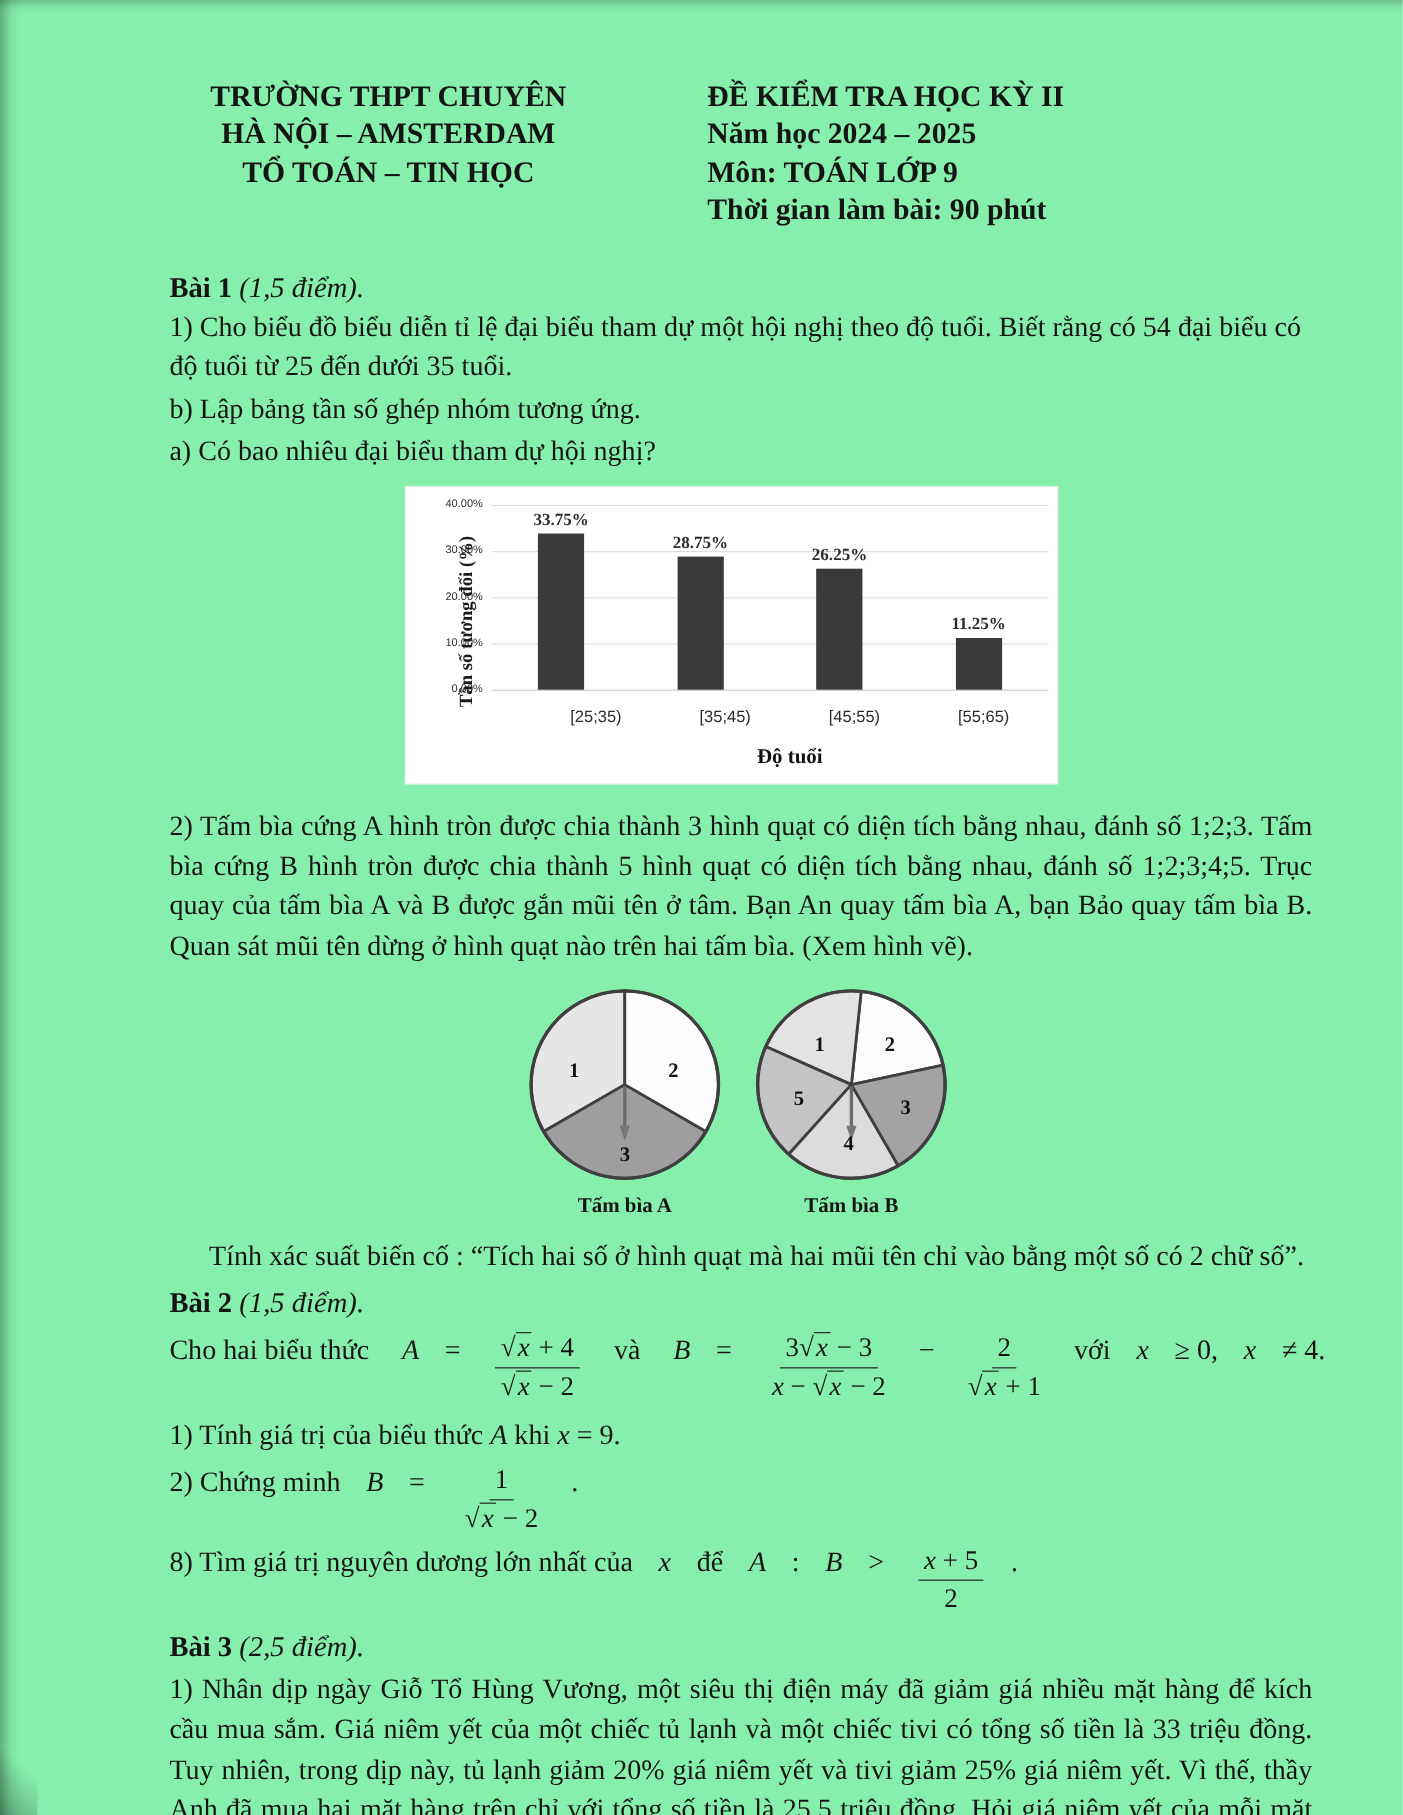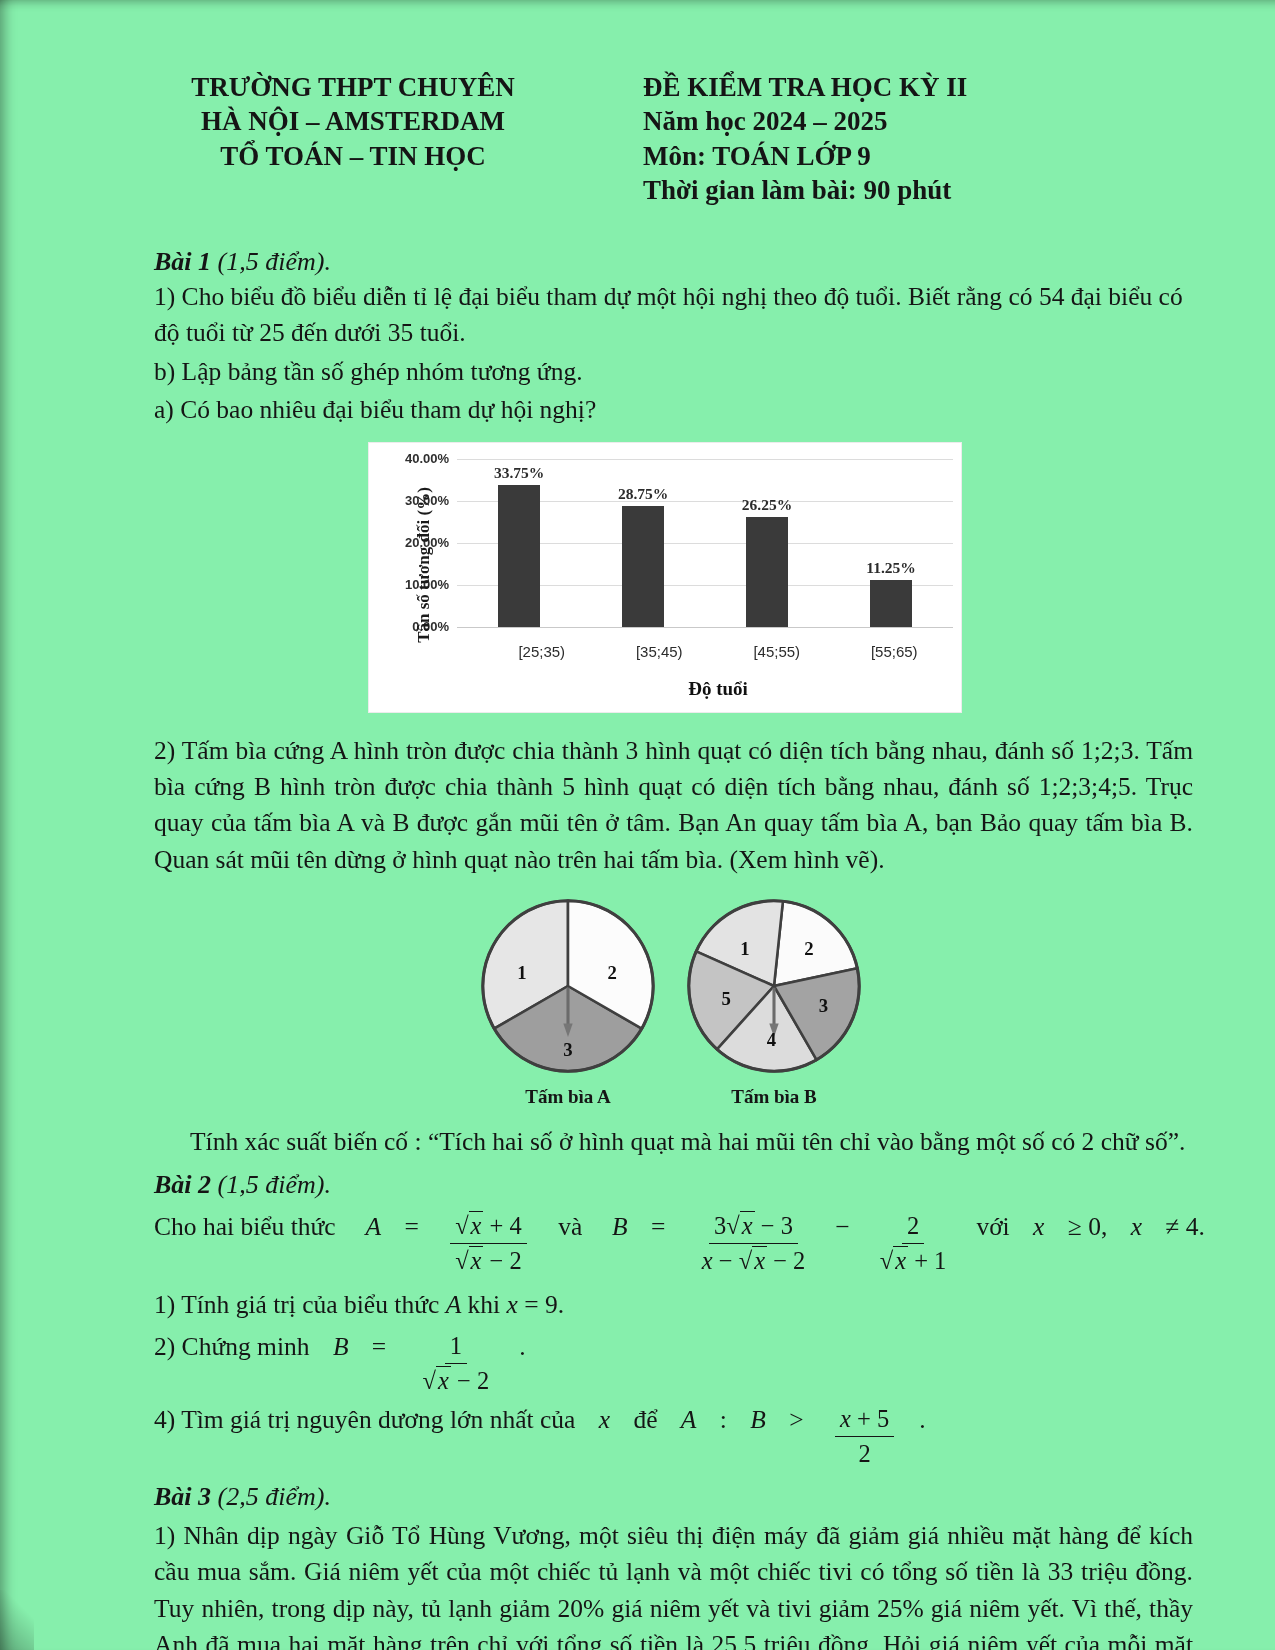--- a/index.html
+++ b/index.html
@@ -18,7 +18,7 @@
 
   
   .b-title{font-size:26px;margin-top:40px;}
-  .bold{font-weight:bold;font-style:italic;}
+  .bold{font-weight:bold;}
   .it{font-style:italic;}
   p.body{font-size:25.5px;margin:2px 0 0 0;line-height:1.42;}
   p.just{text-align:justify;}

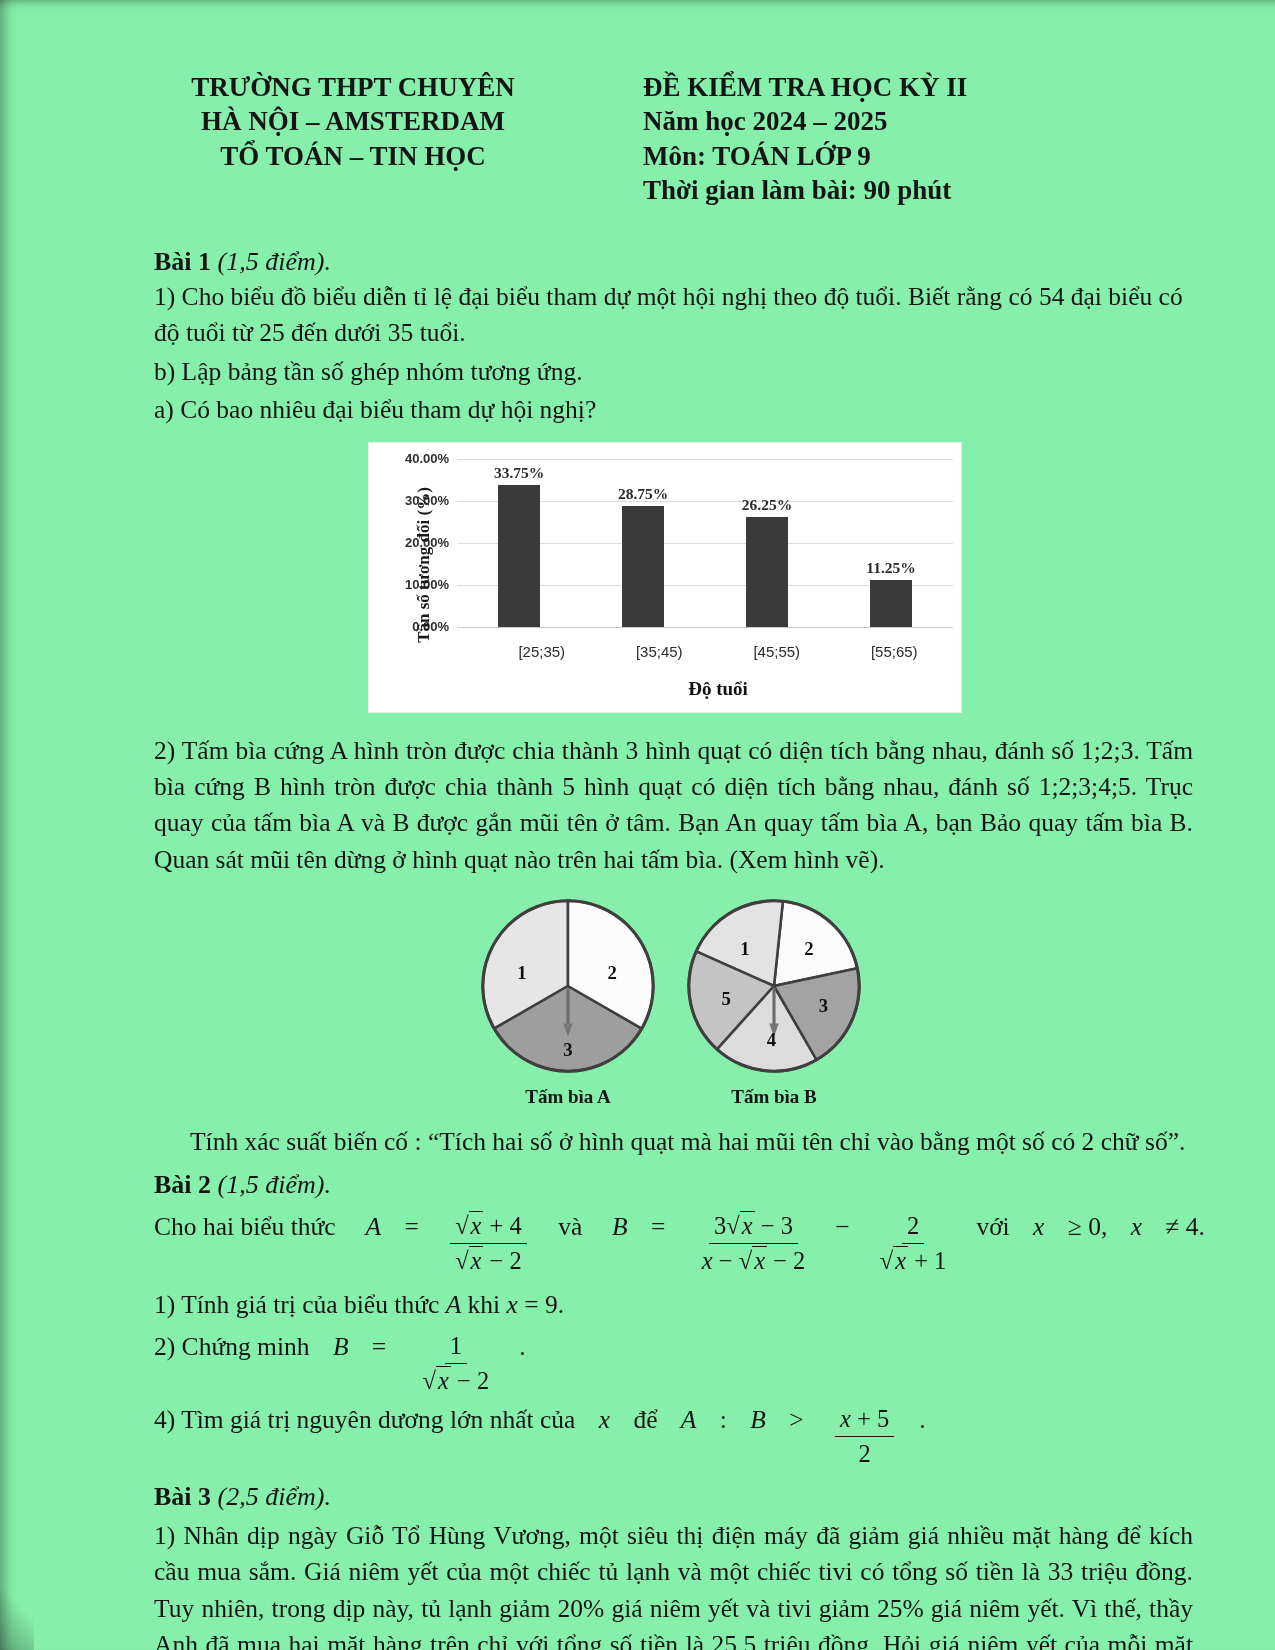--- a/index.html
+++ b/index.html
@@ -37,7 +37,7 @@
     font-family:"Liberation Serif", serif;}
   .yticks{display:flex;flex-direction:column;justify-content:space-between;align-items:flex-end;
     height:168px;padding:0 8px 0 0;margin-top:-8px;height:184px;}
-  .yticks span{font-size:13px;font-weight:bold;color:#2f2f2f;line-height:16px;}
+  .yticks span{font-size:10px;font-weight:normal;color:#2f2f2f;line-height:16px;}
   .plot{position:relative;height:168px;flex:1;border-bottom:1.5px solid #c9c9c9;font-family:Liberation Serif, serif;}
   .gridline{position:absolute;left:0;right:0;height:1px;background:#dcdcdc;}
   .bars{position:absolute;left:0;right:0;top:0;bottom:0;display:flex;}

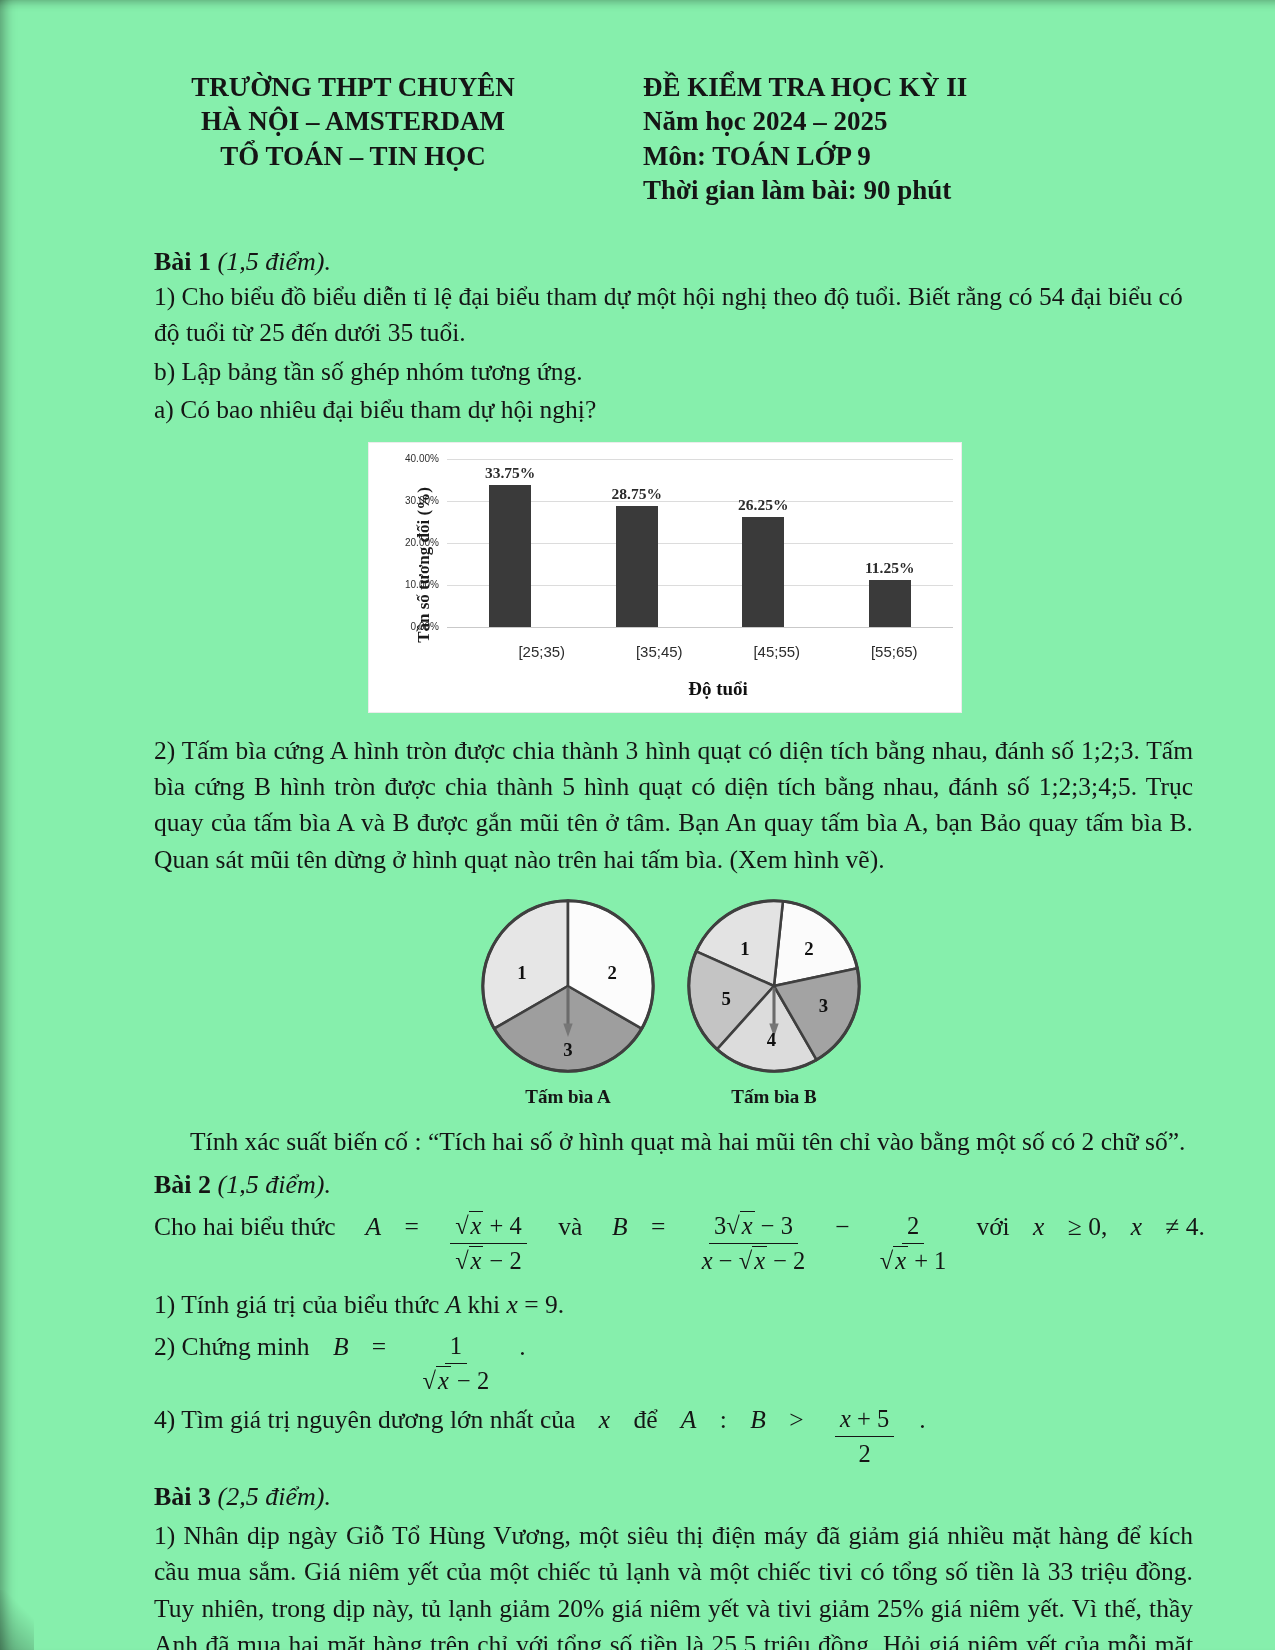--- a/index.html
+++ b/index.html
@@ -231,7 +231,7 @@
     </div>
 
     <div class="mathline" style="margin-top:10px">
-      <span class="txt">4) Tìm giá trị nguyên dương lớn nhất của </span>
+      <span class="txt">8) Tìm giá trị nguyên dương lớn nhất của </span>
       <span class="txt mi">x</span>
       <span class="txt"> để </span>
       <span class="txt mi">A</span>

